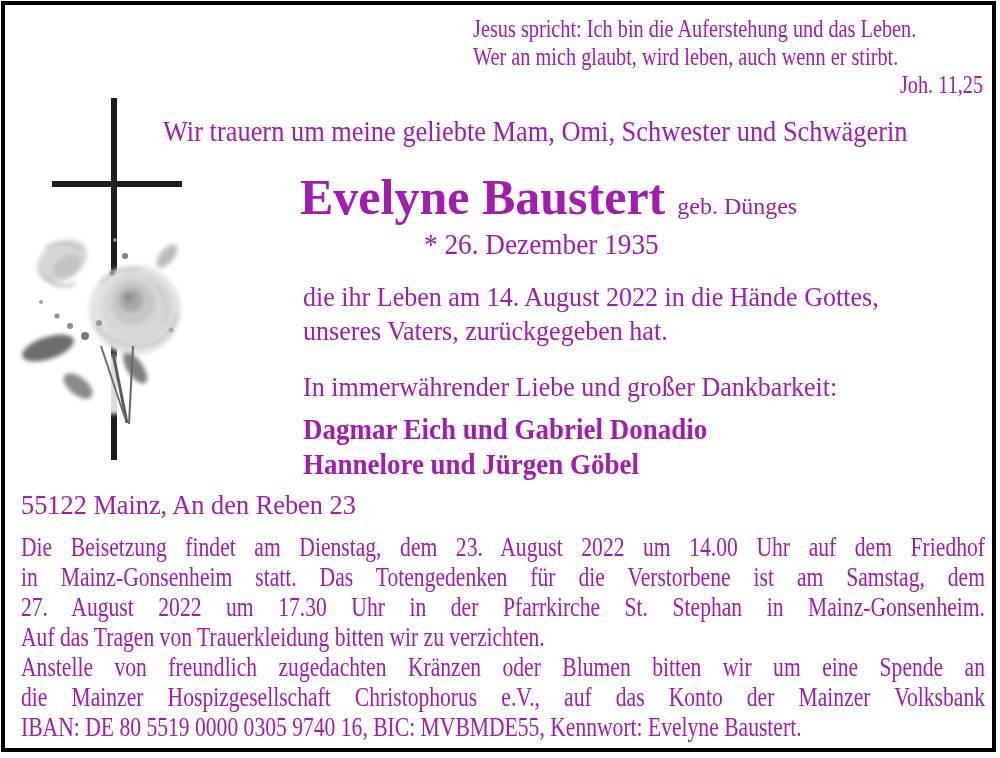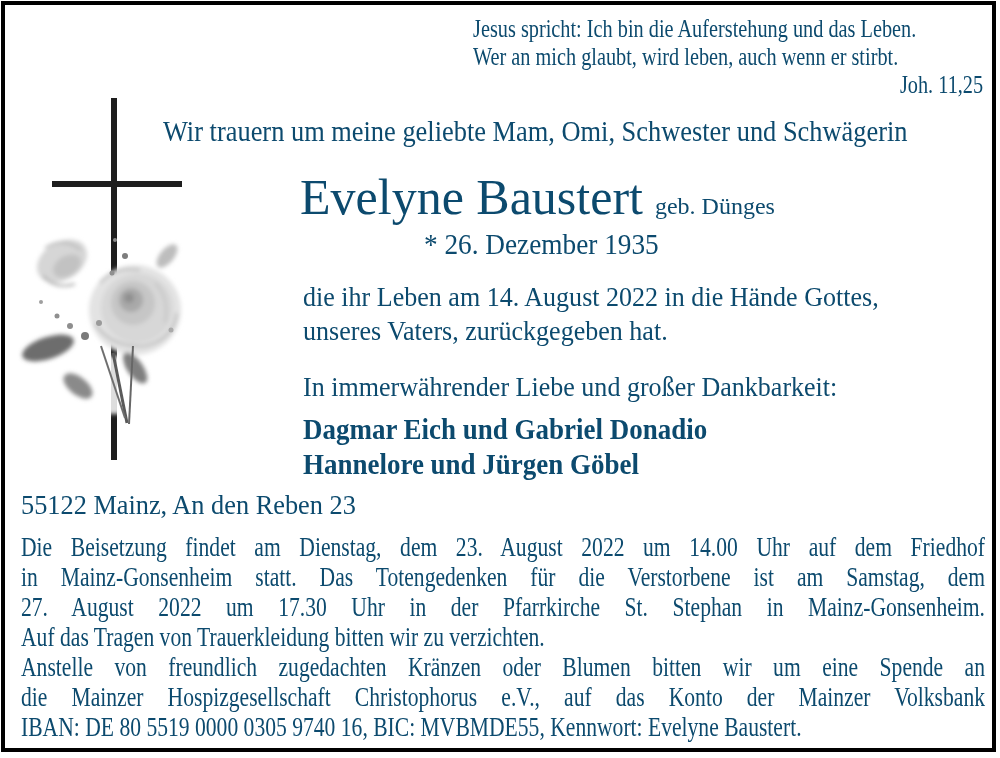--- a/index.html
+++ b/index.html
@@ -4,7 +4,7 @@
 <style>
   html,body{margin:0;padding:0;background:#ffffff;}
   .page{position:relative;width:1000px;height:758px;background:#fff;
-        font-family:"Liberation Serif",serif;color:#0c4a6e;overflow:hidden;}
+        font-family:"Liberation Serif",serif;color:#a21caf;overflow:hidden;}
   .abs{position:absolute;}
   .nowrap{white-space:nowrap;}
   .frame{left:1px;top:1px;width:995px;height:751px;border:4px solid #000;box-sizing:border-box;}

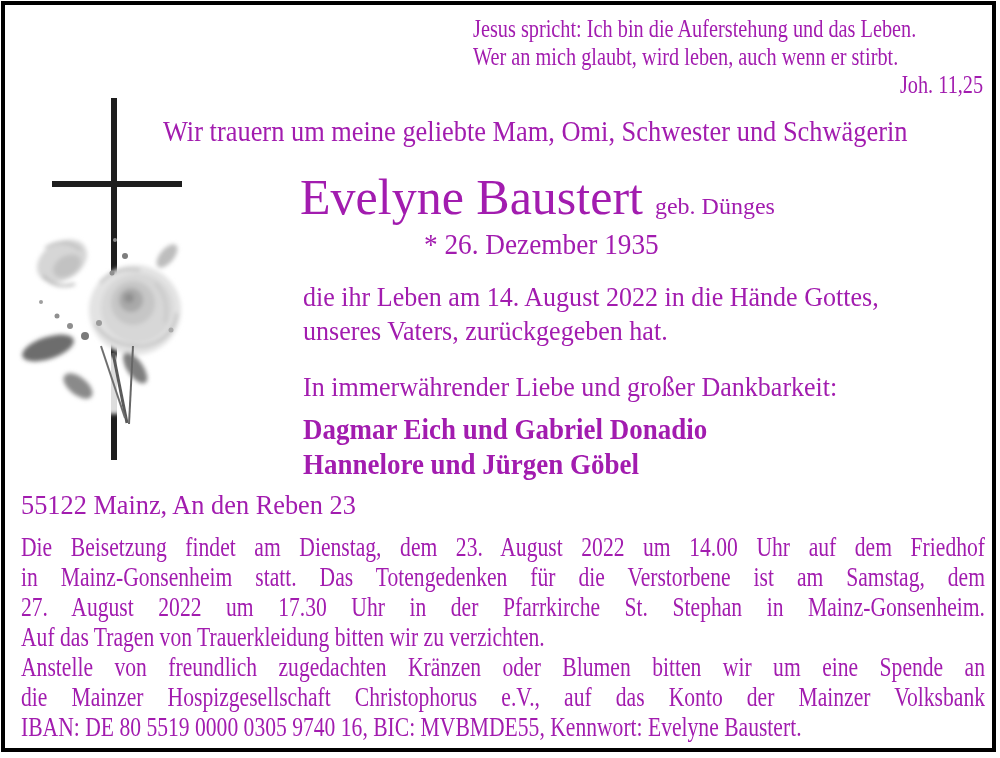--- a/index.html
+++ b/index.html
@@ -20,7 +20,7 @@
   .intro{left:163px;top:114px;font-size:30px;transform:scaleX(.88);transform-origin:0 0;}
 
   .nameline{left:300px;top:168px;}
-  .deceased{font-size:50px;font-weight:normal;}
+  .deceased{font-size:50px;font-weight:bold;}
   .maiden{font-size:24px;margin-left:12px;}
 
   .birth{left:424px;top:228px;font-size:29px;transform:scaleX(.94);transform-origin:0 0;}

